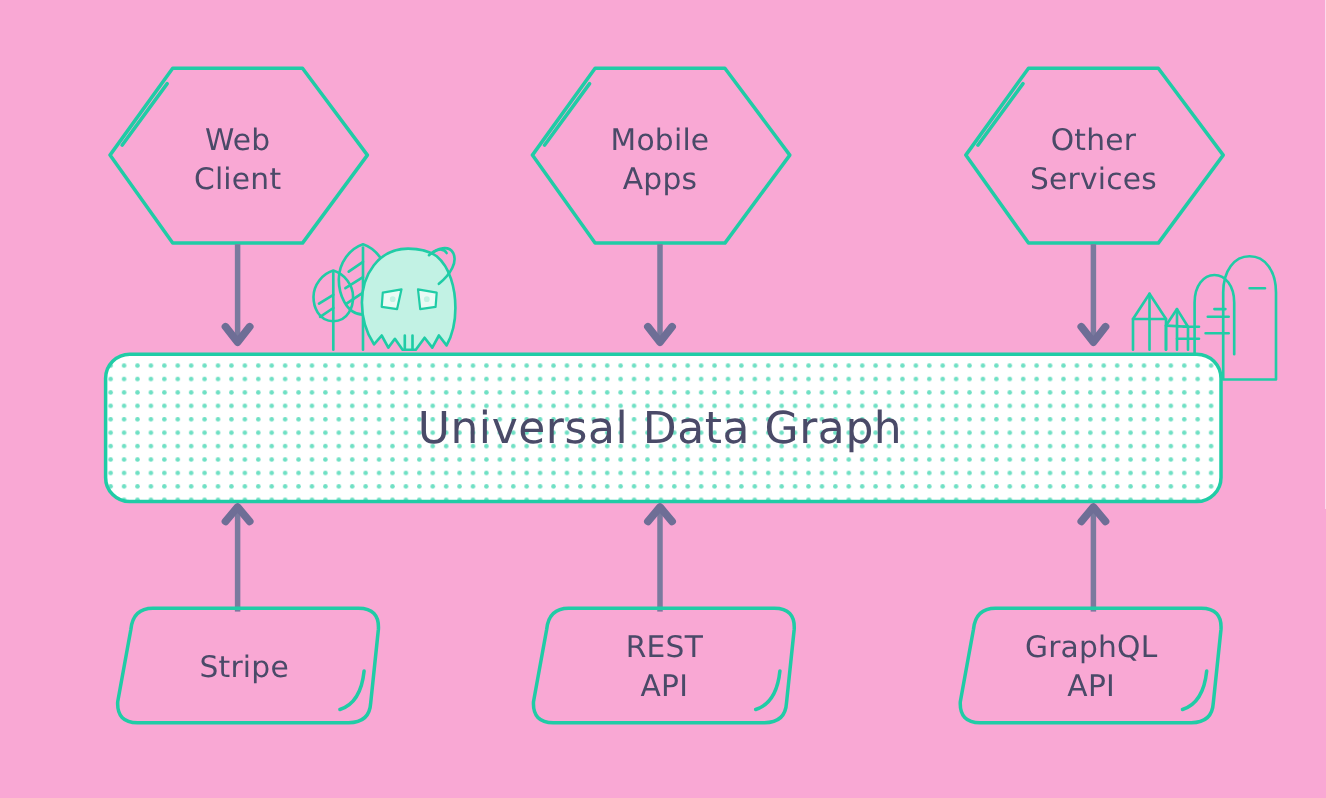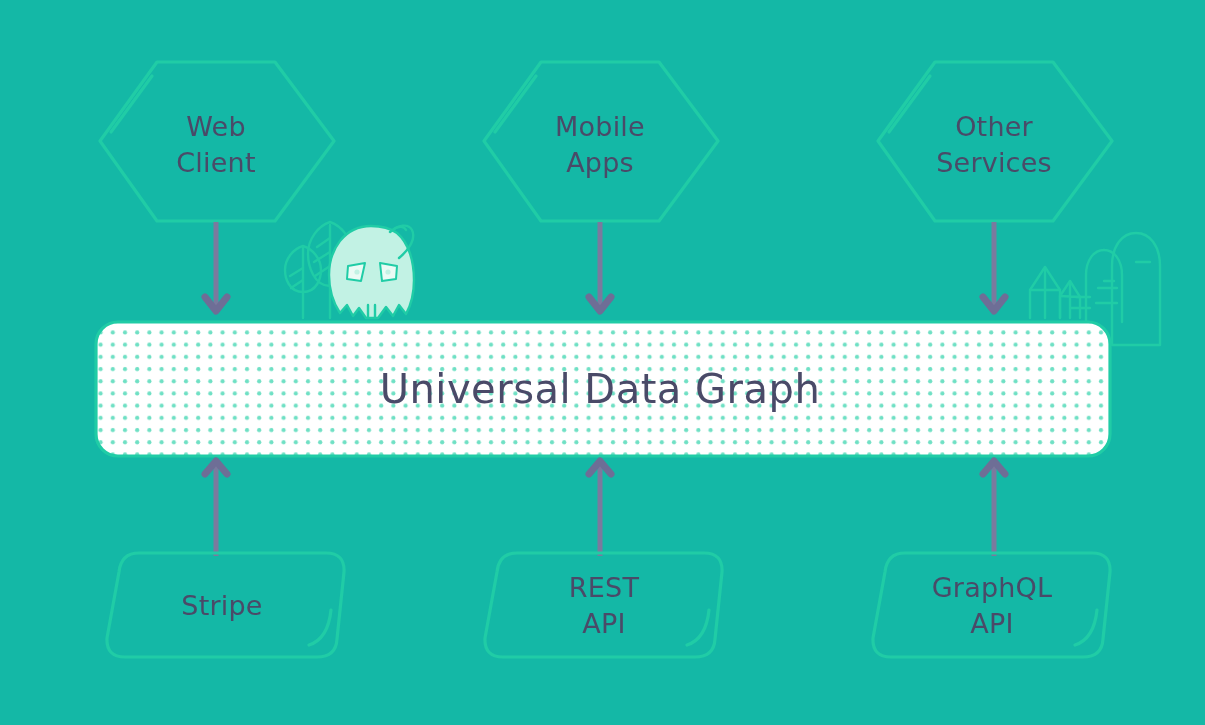--- a/index.html
+++ b/index.html
@@ -15,7 +15,7 @@
     position: relative;
     width: 1205px;
     height: 725px;
-    background: #14b8a6;
+    background: #f9a8d4;
     overflow: hidden;
   }
   #diagram-svg {

